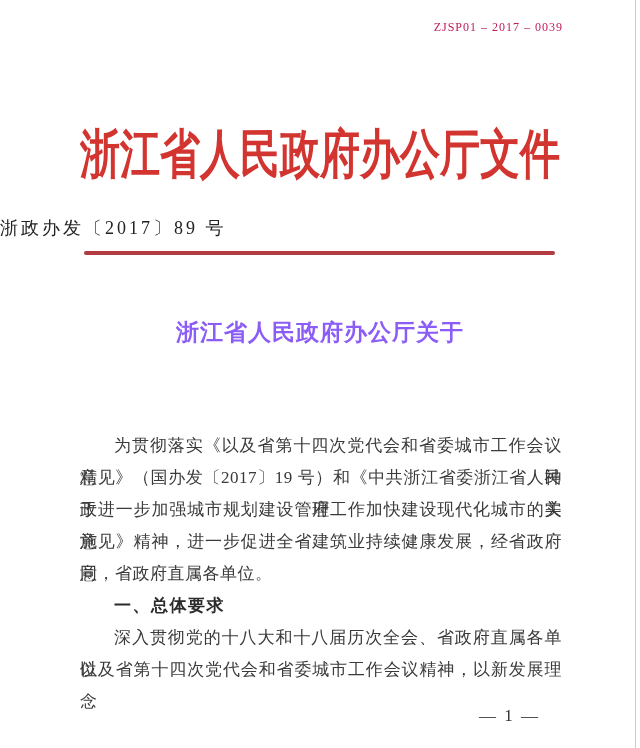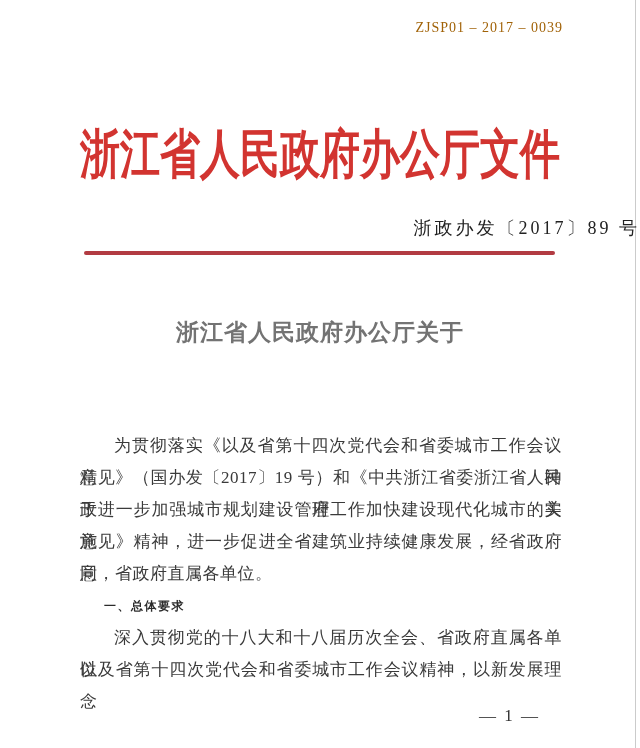--- a/index.html
+++ b/index.html
@@ -17,7 +17,7 @@
   }
   .doc-code{
     position:absolute;top:20px;right:77px;
-    font-size:14px;letter-spacing:1px;color:#a16207;
+    font-size:12px;letter-spacing:1px;color:#be185d;
     white-space:nowrap;
   }
   .org-header{

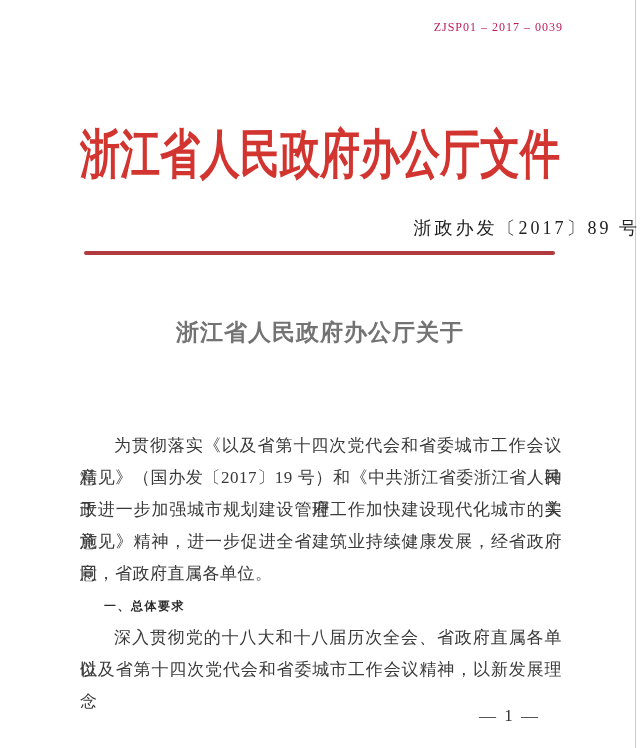--- a/index.html
+++ b/index.html
@@ -32,7 +32,7 @@
   }
   .doc-number{
     position:absolute;top:216px;left:0;width:100%;
-    text-align:right;
+    text-align:left;
     font-size:18px;letter-spacing:3px;color:#222;
     white-space:nowrap;
   }

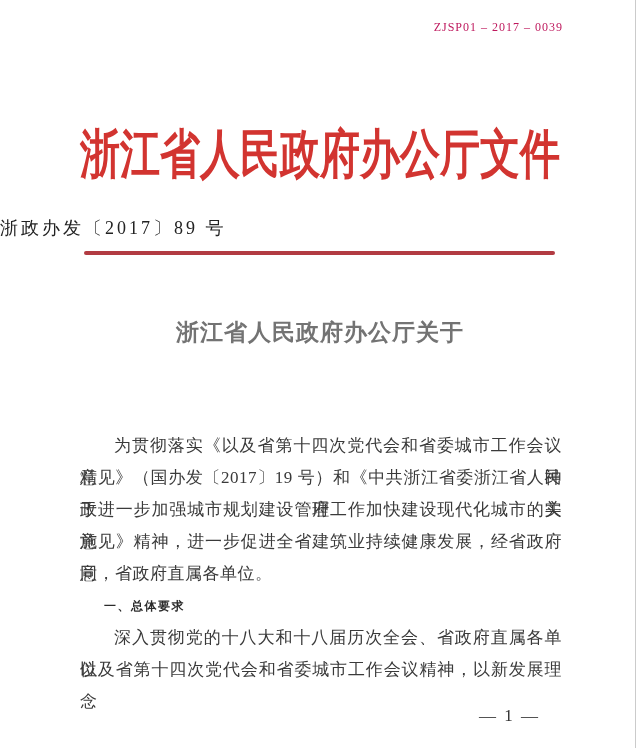--- a/index.html
+++ b/index.html
@@ -45,7 +45,7 @@
     position:absolute;top:314px;left:0;width:100%;
     text-align:center;
     font-size:23px;font-weight:bold;line-height:38px;
-    color:#737373;letter-spacing:1px;
+    color:#8b5cf6;letter-spacing:1px;
   }
   .body-lines{
     position:absolute;top:430px;left:80px;width:482px;

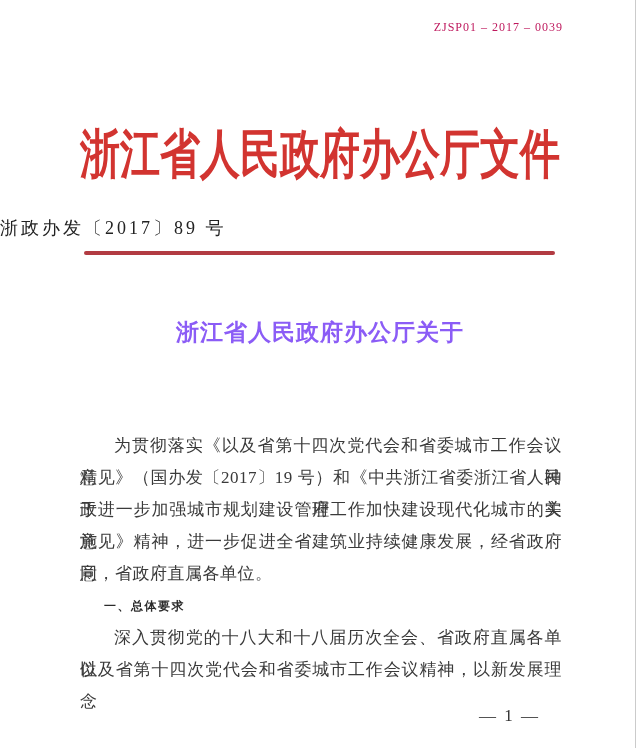--- a/index.html
+++ b/index.html
@@ -63,7 +63,7 @@
   .line.bold{
     font-weight:bold;
     font-family:"Liberation Sans","DejaVu Sans",sans-serif;
-    font-size:12px;letter-spacing:1.5px;color:#2b2b2b;
+    font-size:17px;letter-spacing:1.5px;color:#2b2b2b;
   }
   .page-number{
     position:absolute;top:706px;left:80px;width:482px;

